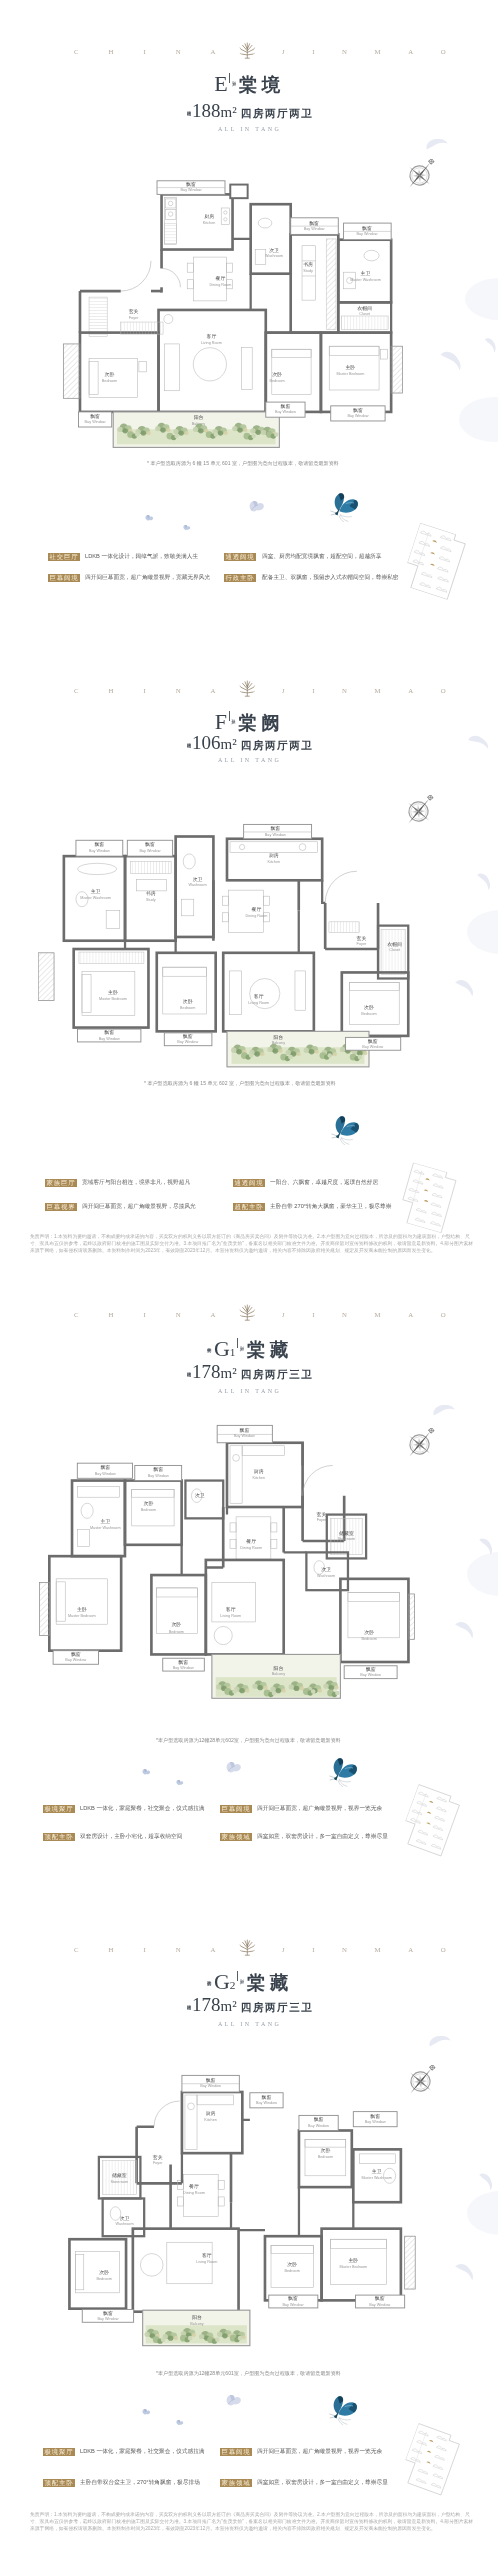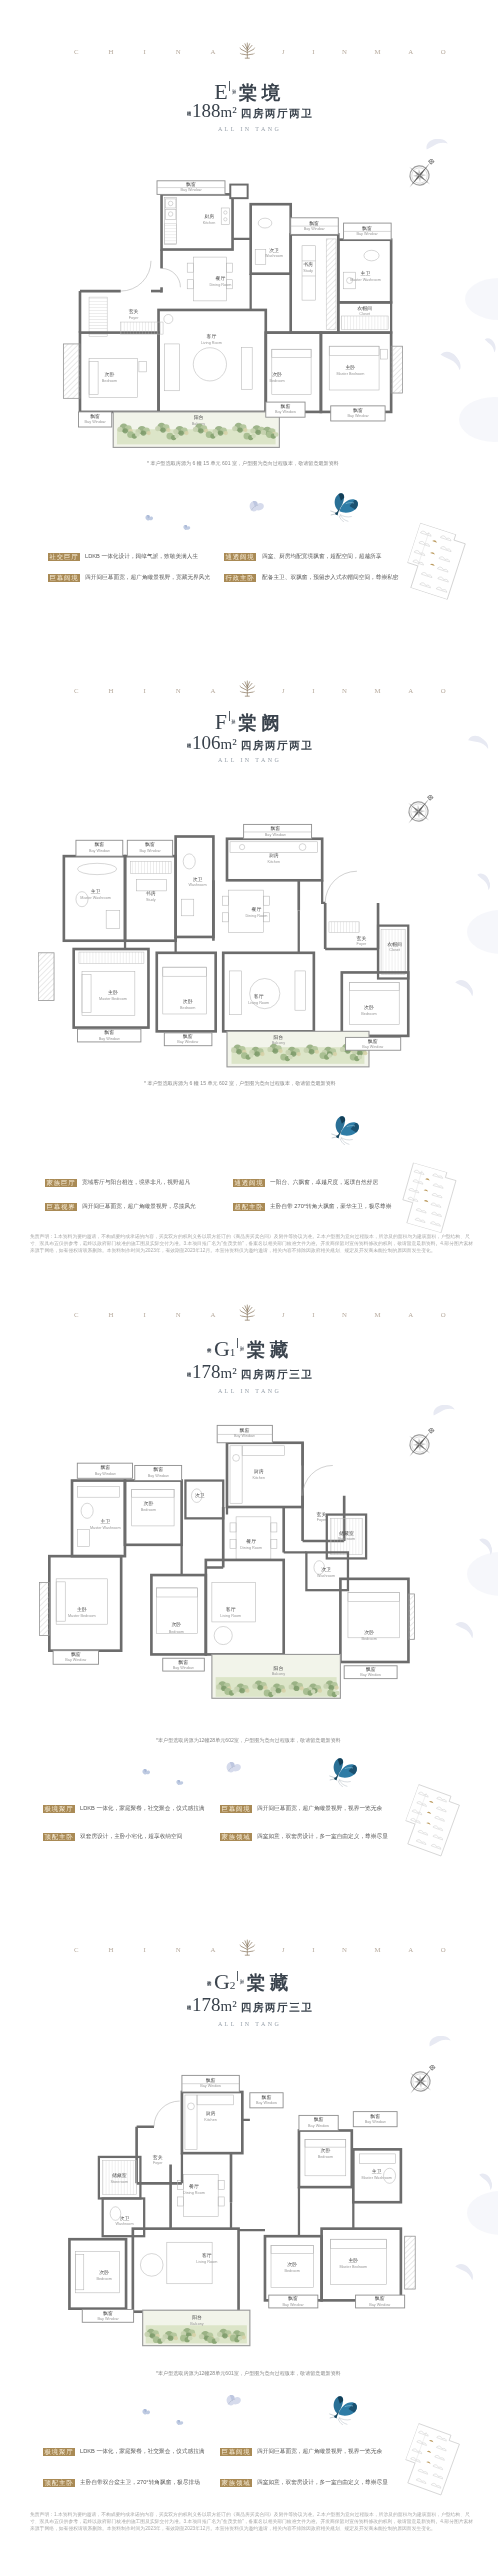--- a/index.html
+++ b/index.html
@@ -144,7 +144,7 @@
     <use href="#tree"></use>
   </svg>
 
-<div class="title" style="top:79px;"><span class="bigL">E</span><span class="vtx">户型</span><span class="cnT">棠境</span></div>
+<div class="title" style="top:71px;"><span class="bigL">E</span><span class="vtx">户型</span><span class="cnT">棠境</span></div>
 
 <div class="area" style="top:100px;"><span class="pre">建面约</span><span class="num">188</span><span class="m2">m²</span><span class="ar2"> 四房两厅两卫</span></div>
 

